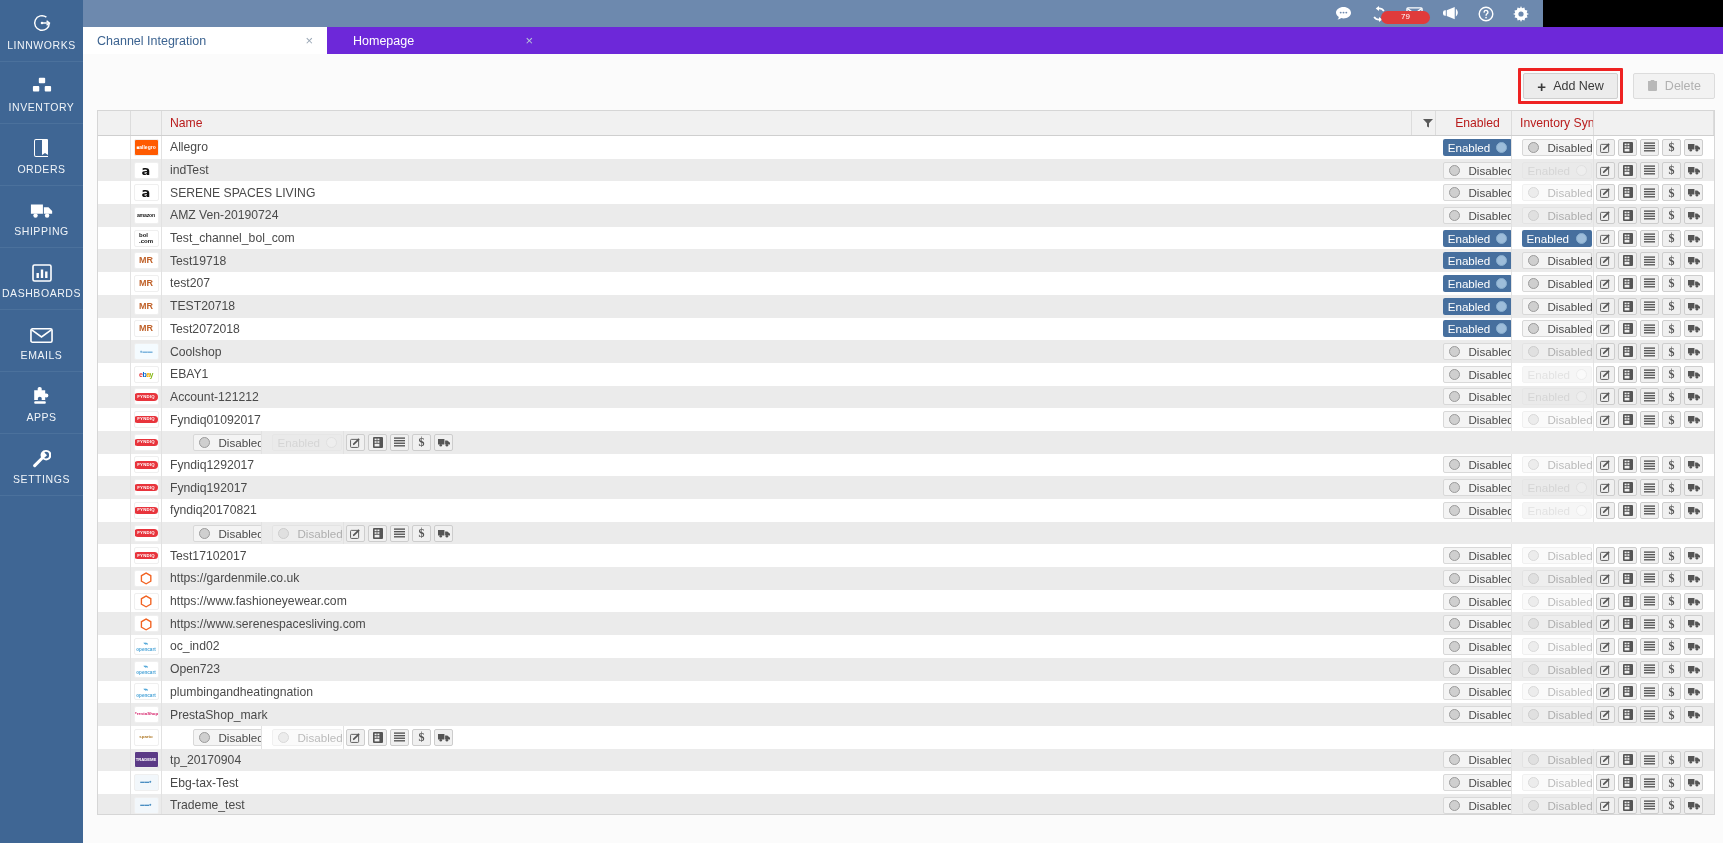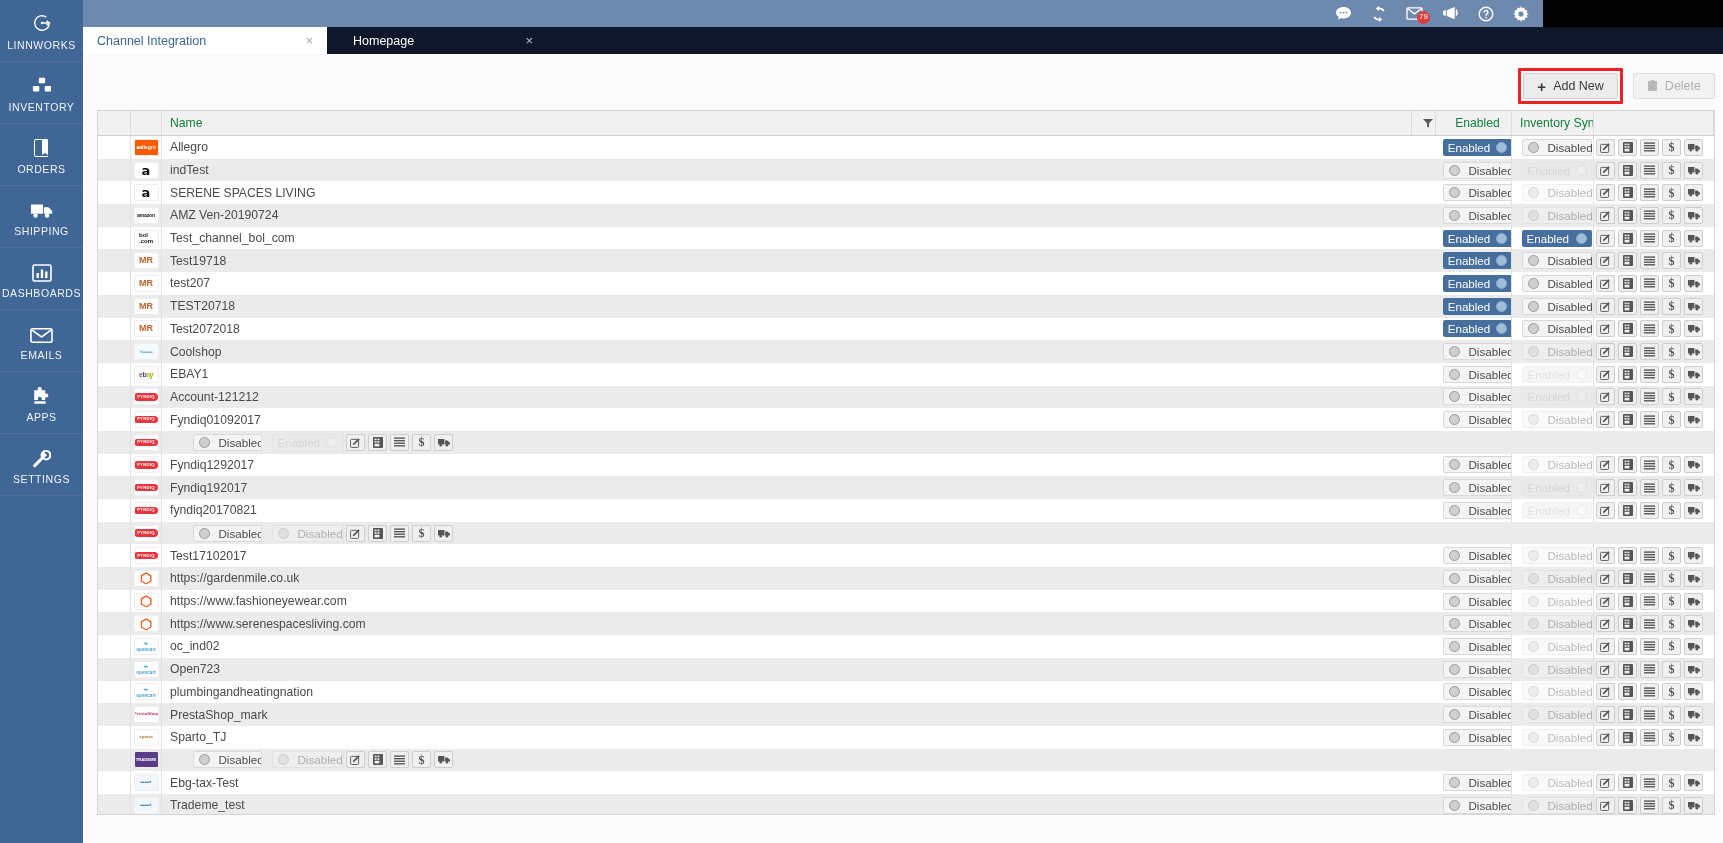--- a/index.html
+++ b/index.html
@@ -46,7 +46,7 @@
     position:absolute; right:-7px; bottom:-4px;
     background:#e03b3b; color:#fff; font-size:8px; line-height:11px;
     min-width:13px; height:13px; border-radius:7px; text-align:center;
-    padding:0 2px; font-family:"Liberation Sans",sans-serif;
+    padding:0 20px; font-family:"Liberation Sans",sans-serif;
   }
 
   

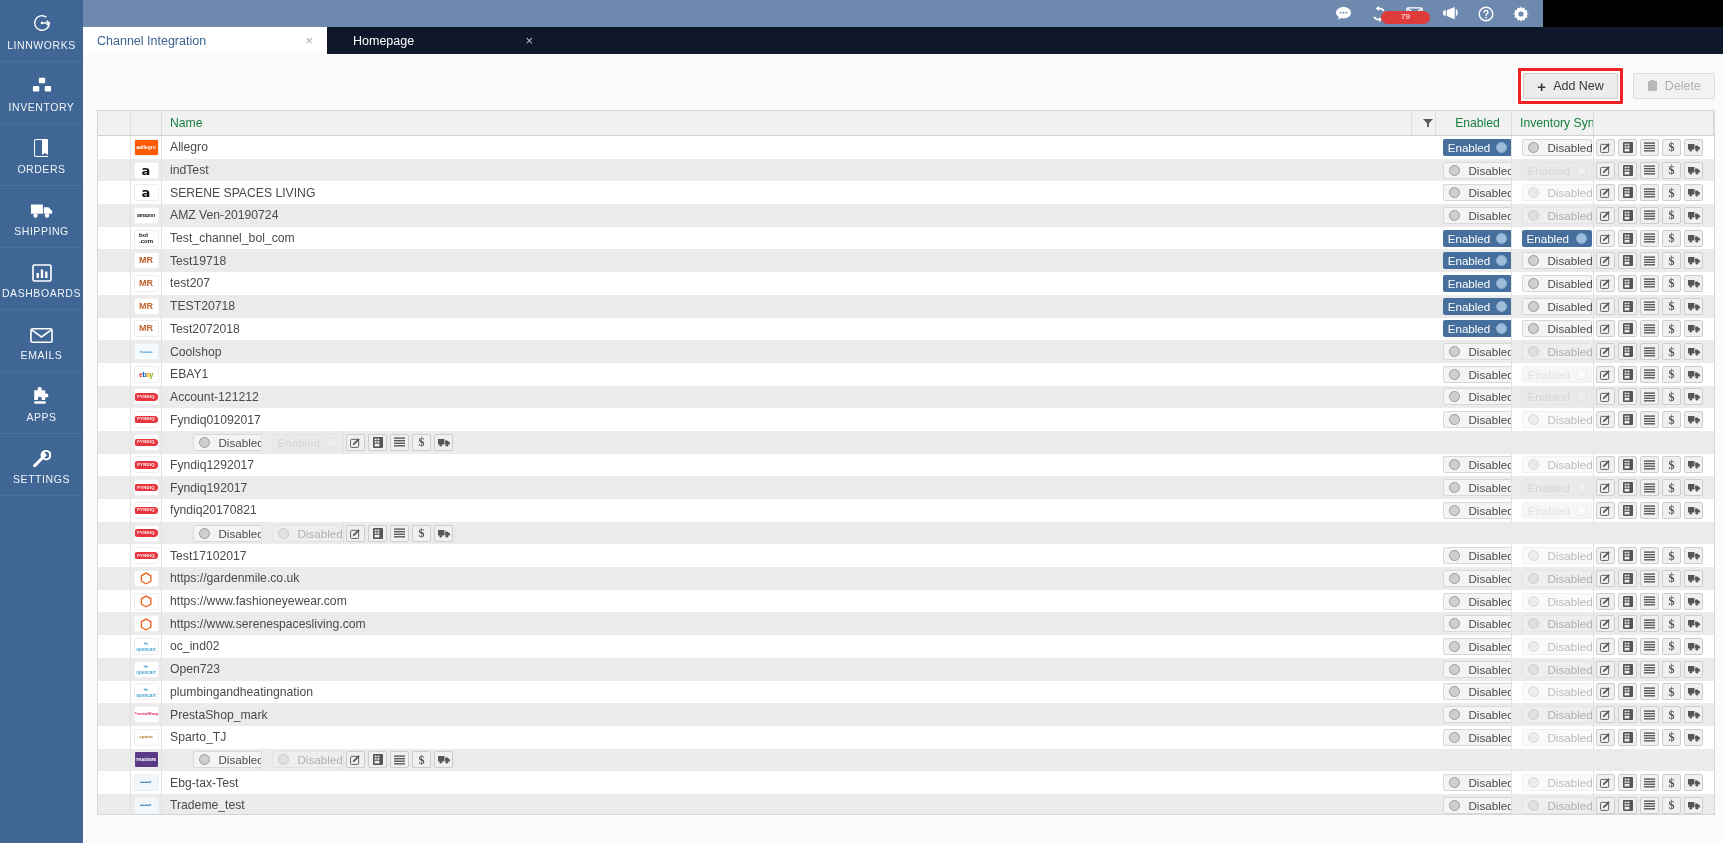--- a/index.html
+++ b/index.html
@@ -52,7 +52,7 @@
   
   #tabstrip {
     position:absolute; left:83px; top:27px; right:0; height:36px;
-    background:#0f172a;
+    background:#6d28d9;
   }
   .tab {
     position:absolute; top:0; height:27px;

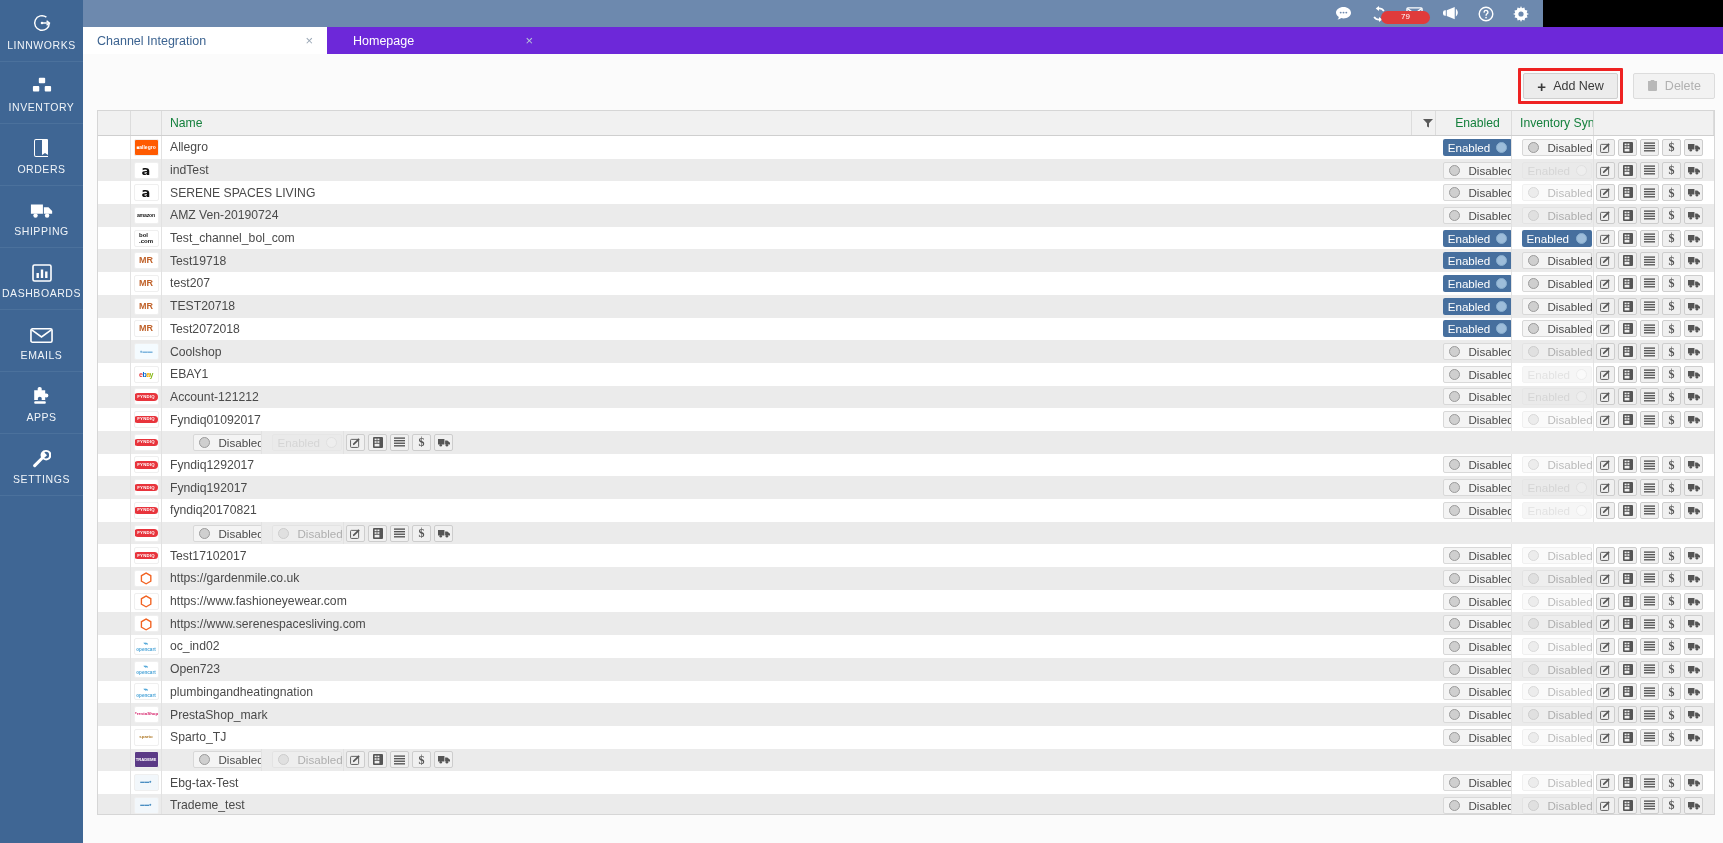--- a/index.html
+++ b/index.html
@@ -98,7 +98,7 @@
   .ghead {
     display:flex; height:25px; flex:0 0 25px;
     background:#f1f1f1; border-bottom:1px solid #cfcfcf;
-    font-size:12.2px; color:#15803d; align-items:stretch;
+    font-size:12.2px; color:#b91c1c; align-items:stretch;
   }
   .ghead .hc {
     display:flex; align-items:center; border-right:1px solid #dcdcdc;

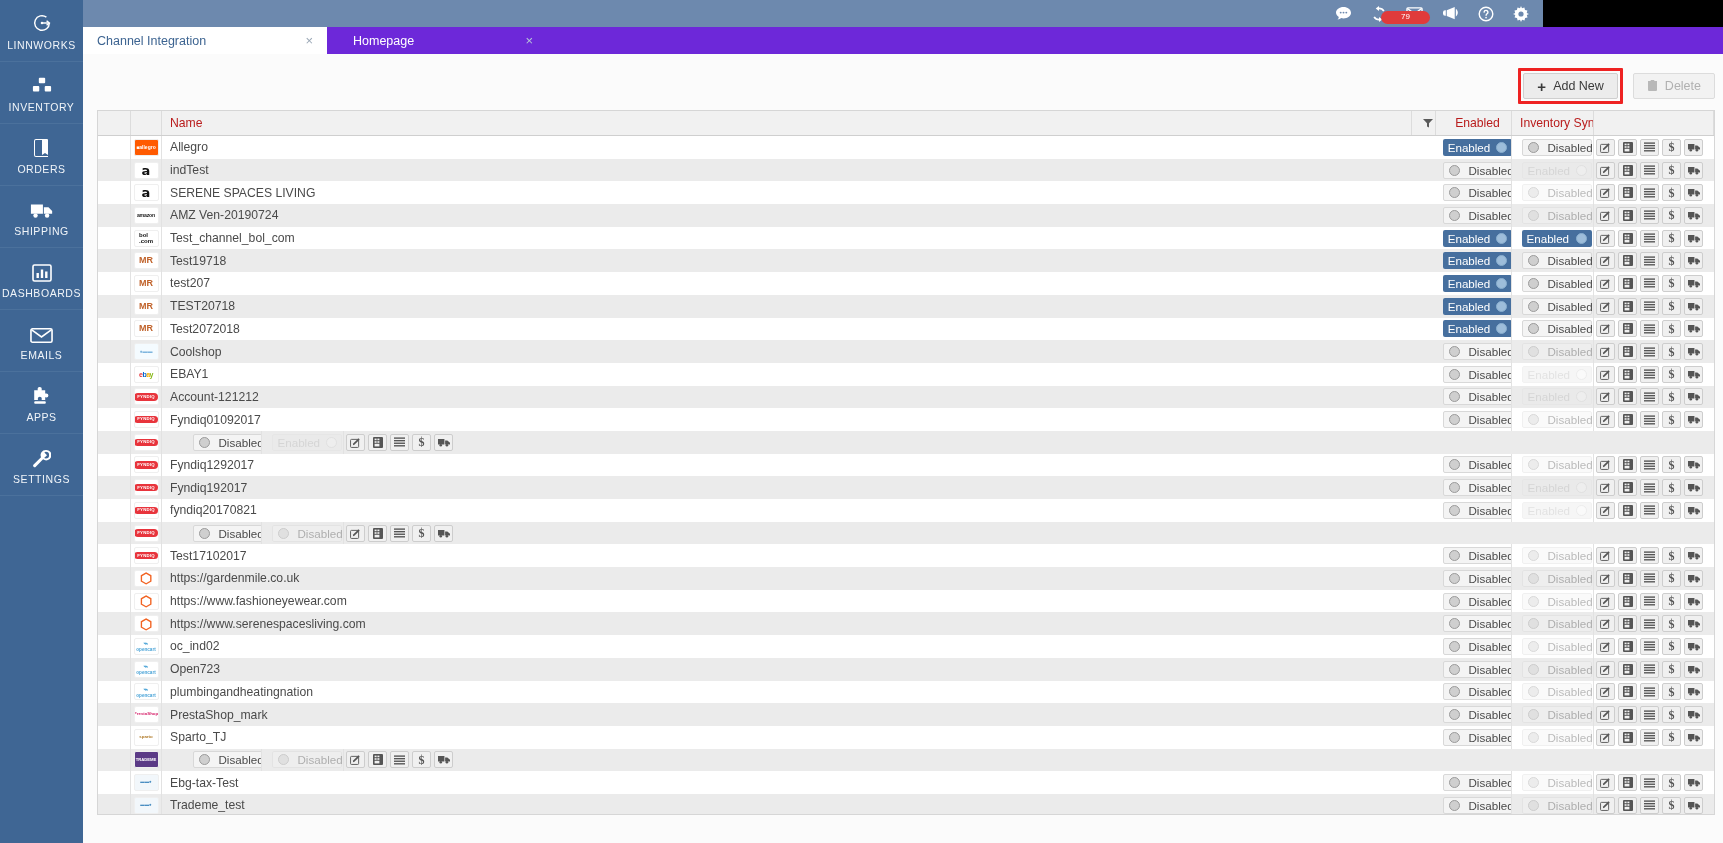--- a/index.html
+++ b/index.html
@@ -1848,9 +1848,6 @@
             <div class="gc c-logo">
               <div class="logo lg-sparto">sparto</div>
             </div>
-            <div class="gc c-name">
-              <span>Sparto_TJ</span>
-            </div>
             <div class="gc c-filt"></div>
             <div class="gc c-en cell-en">
               <div class="tgl tgl-off">

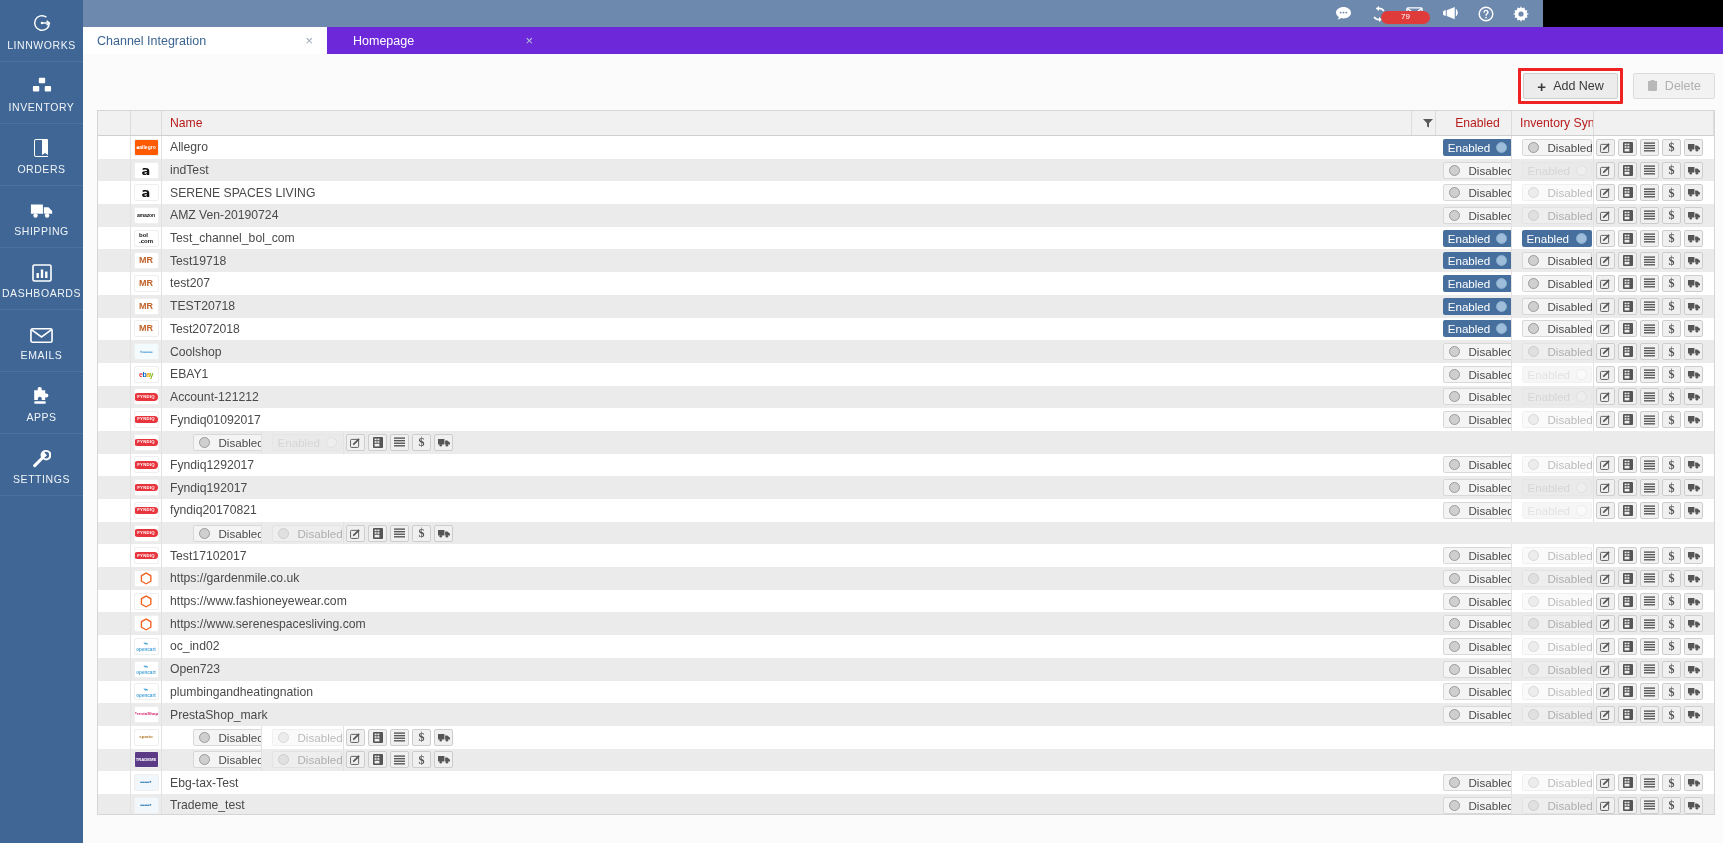--- a/index.html
+++ b/index.html
@@ -1901,6 +1901,9 @@
             <div class="gc c-logo">
               <div class="logo lg-tp">TRADEME</div>
             </div>
+            <div class="gc c-name">
+              <span>tp_20170904</span>
+            </div>
             <div class="gc c-filt"></div>
             <div class="gc c-en cell-en">
               <div class="tgl tgl-off">

